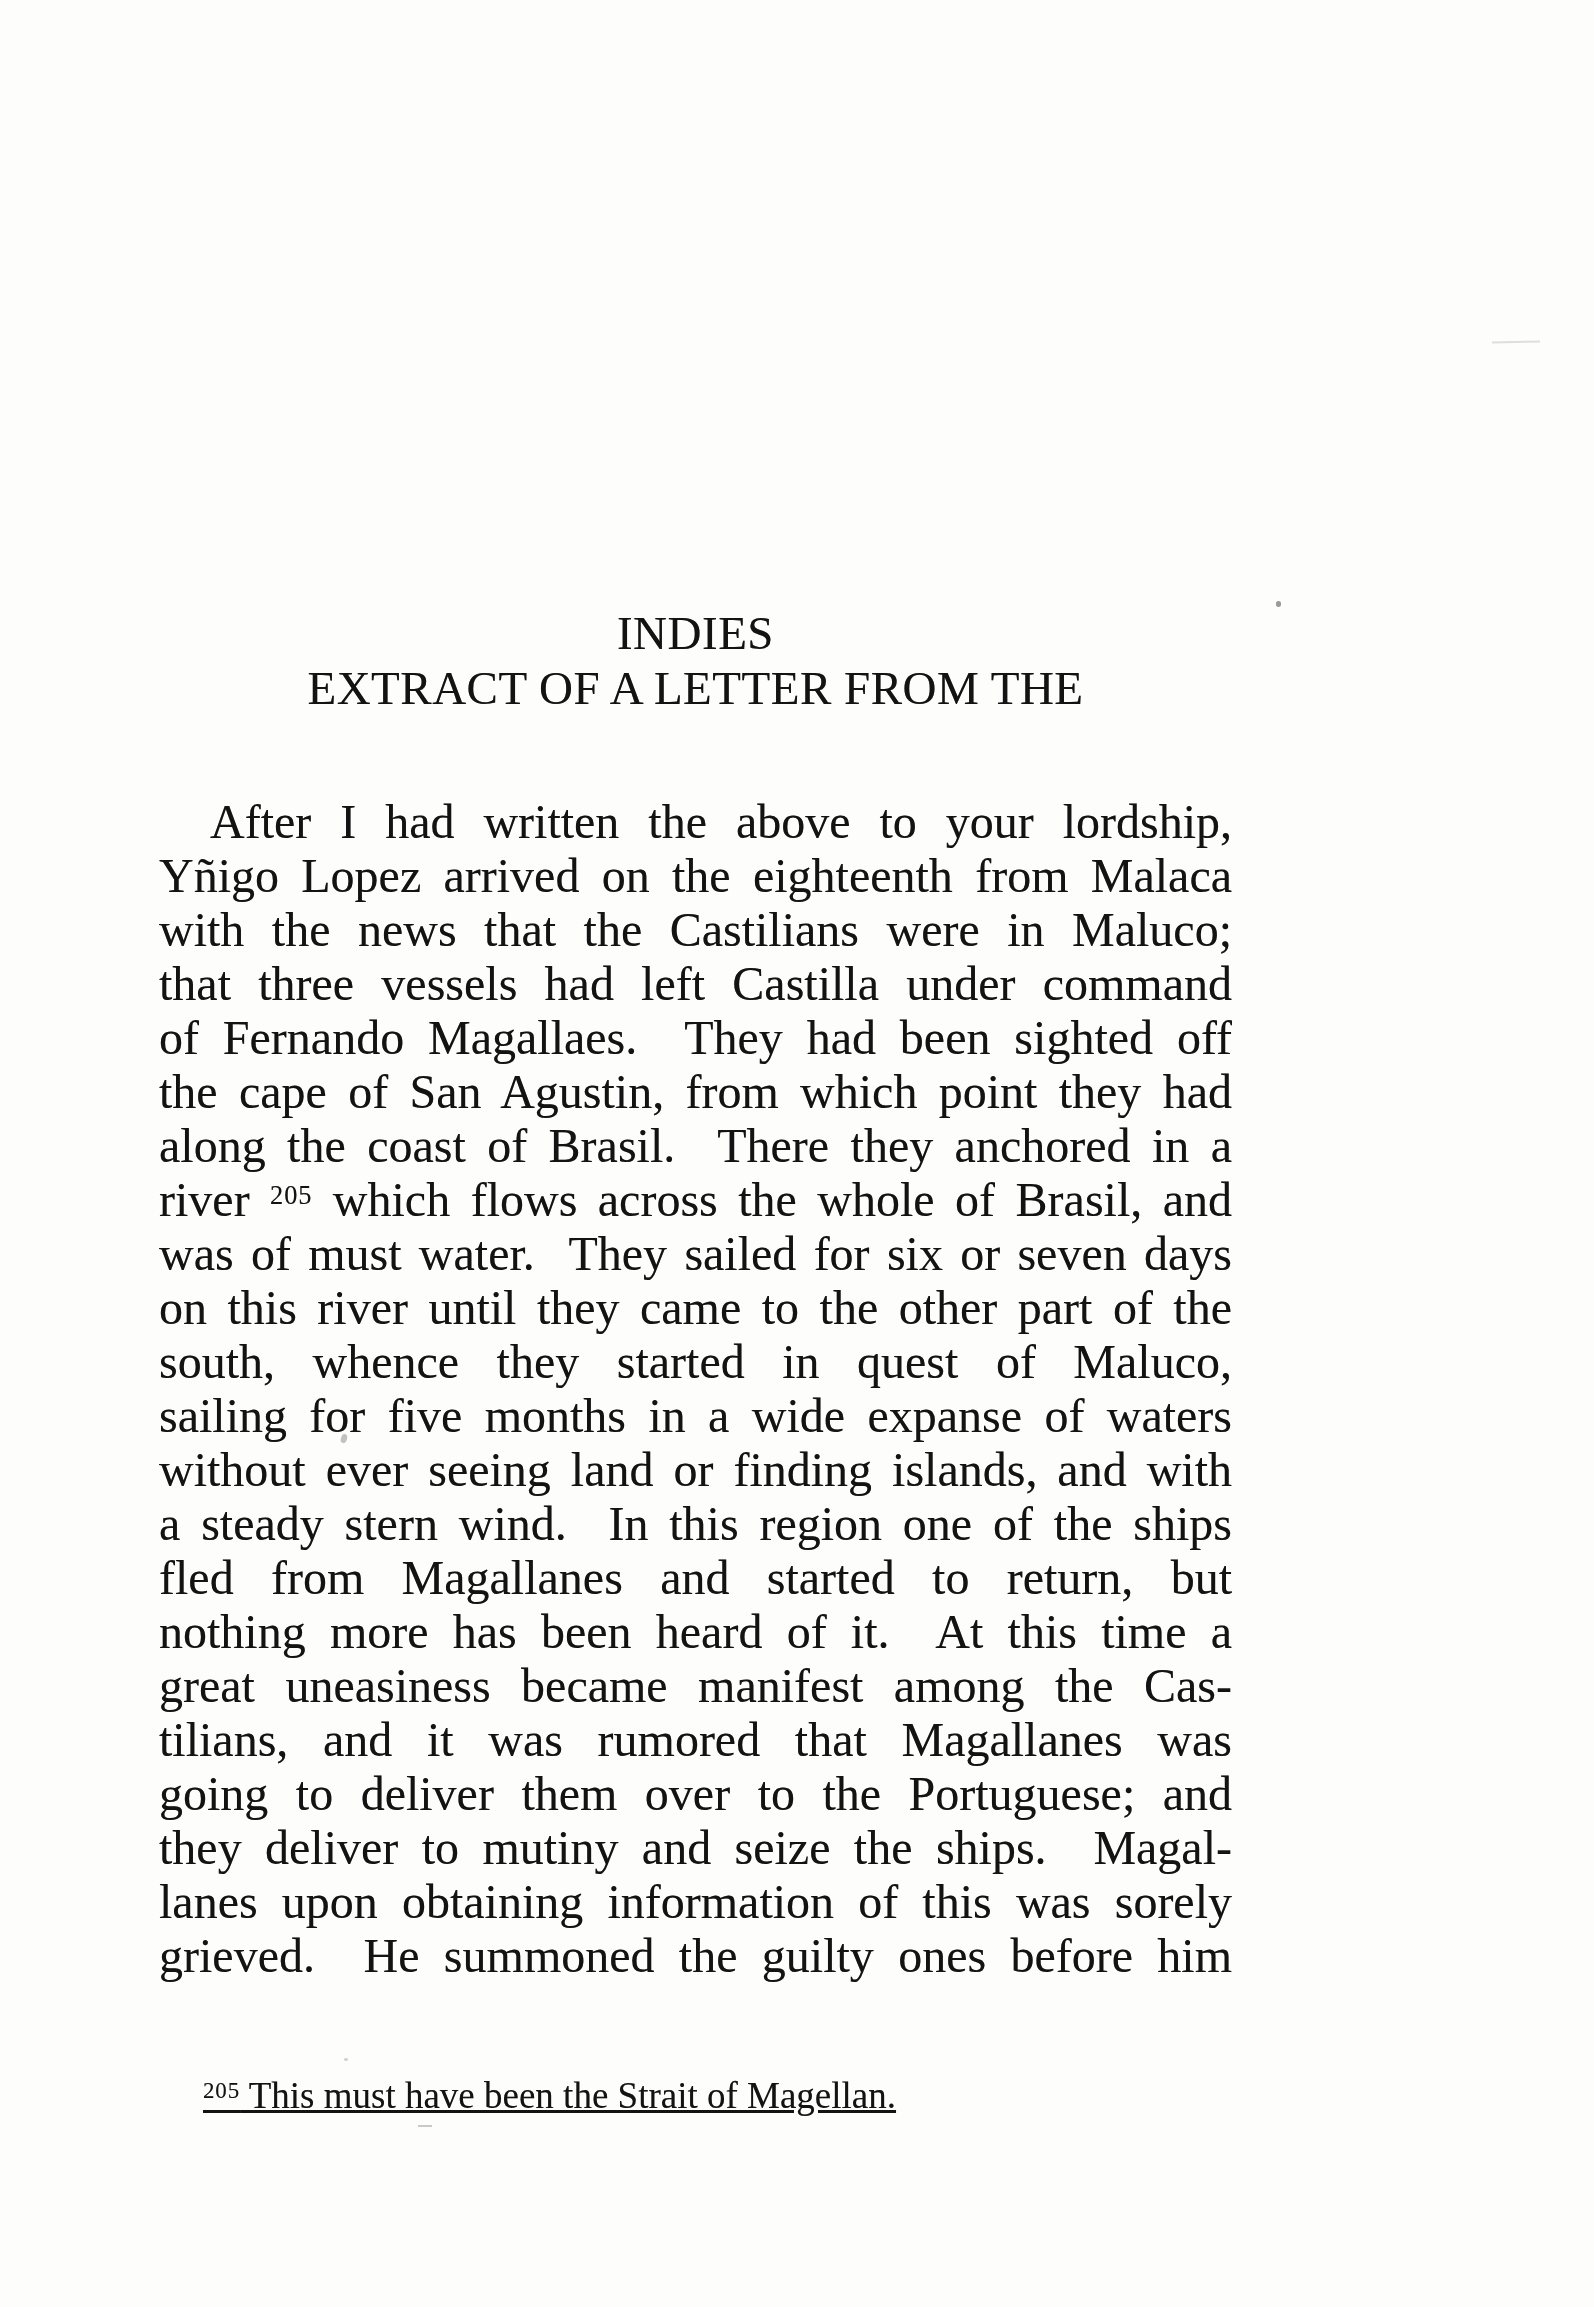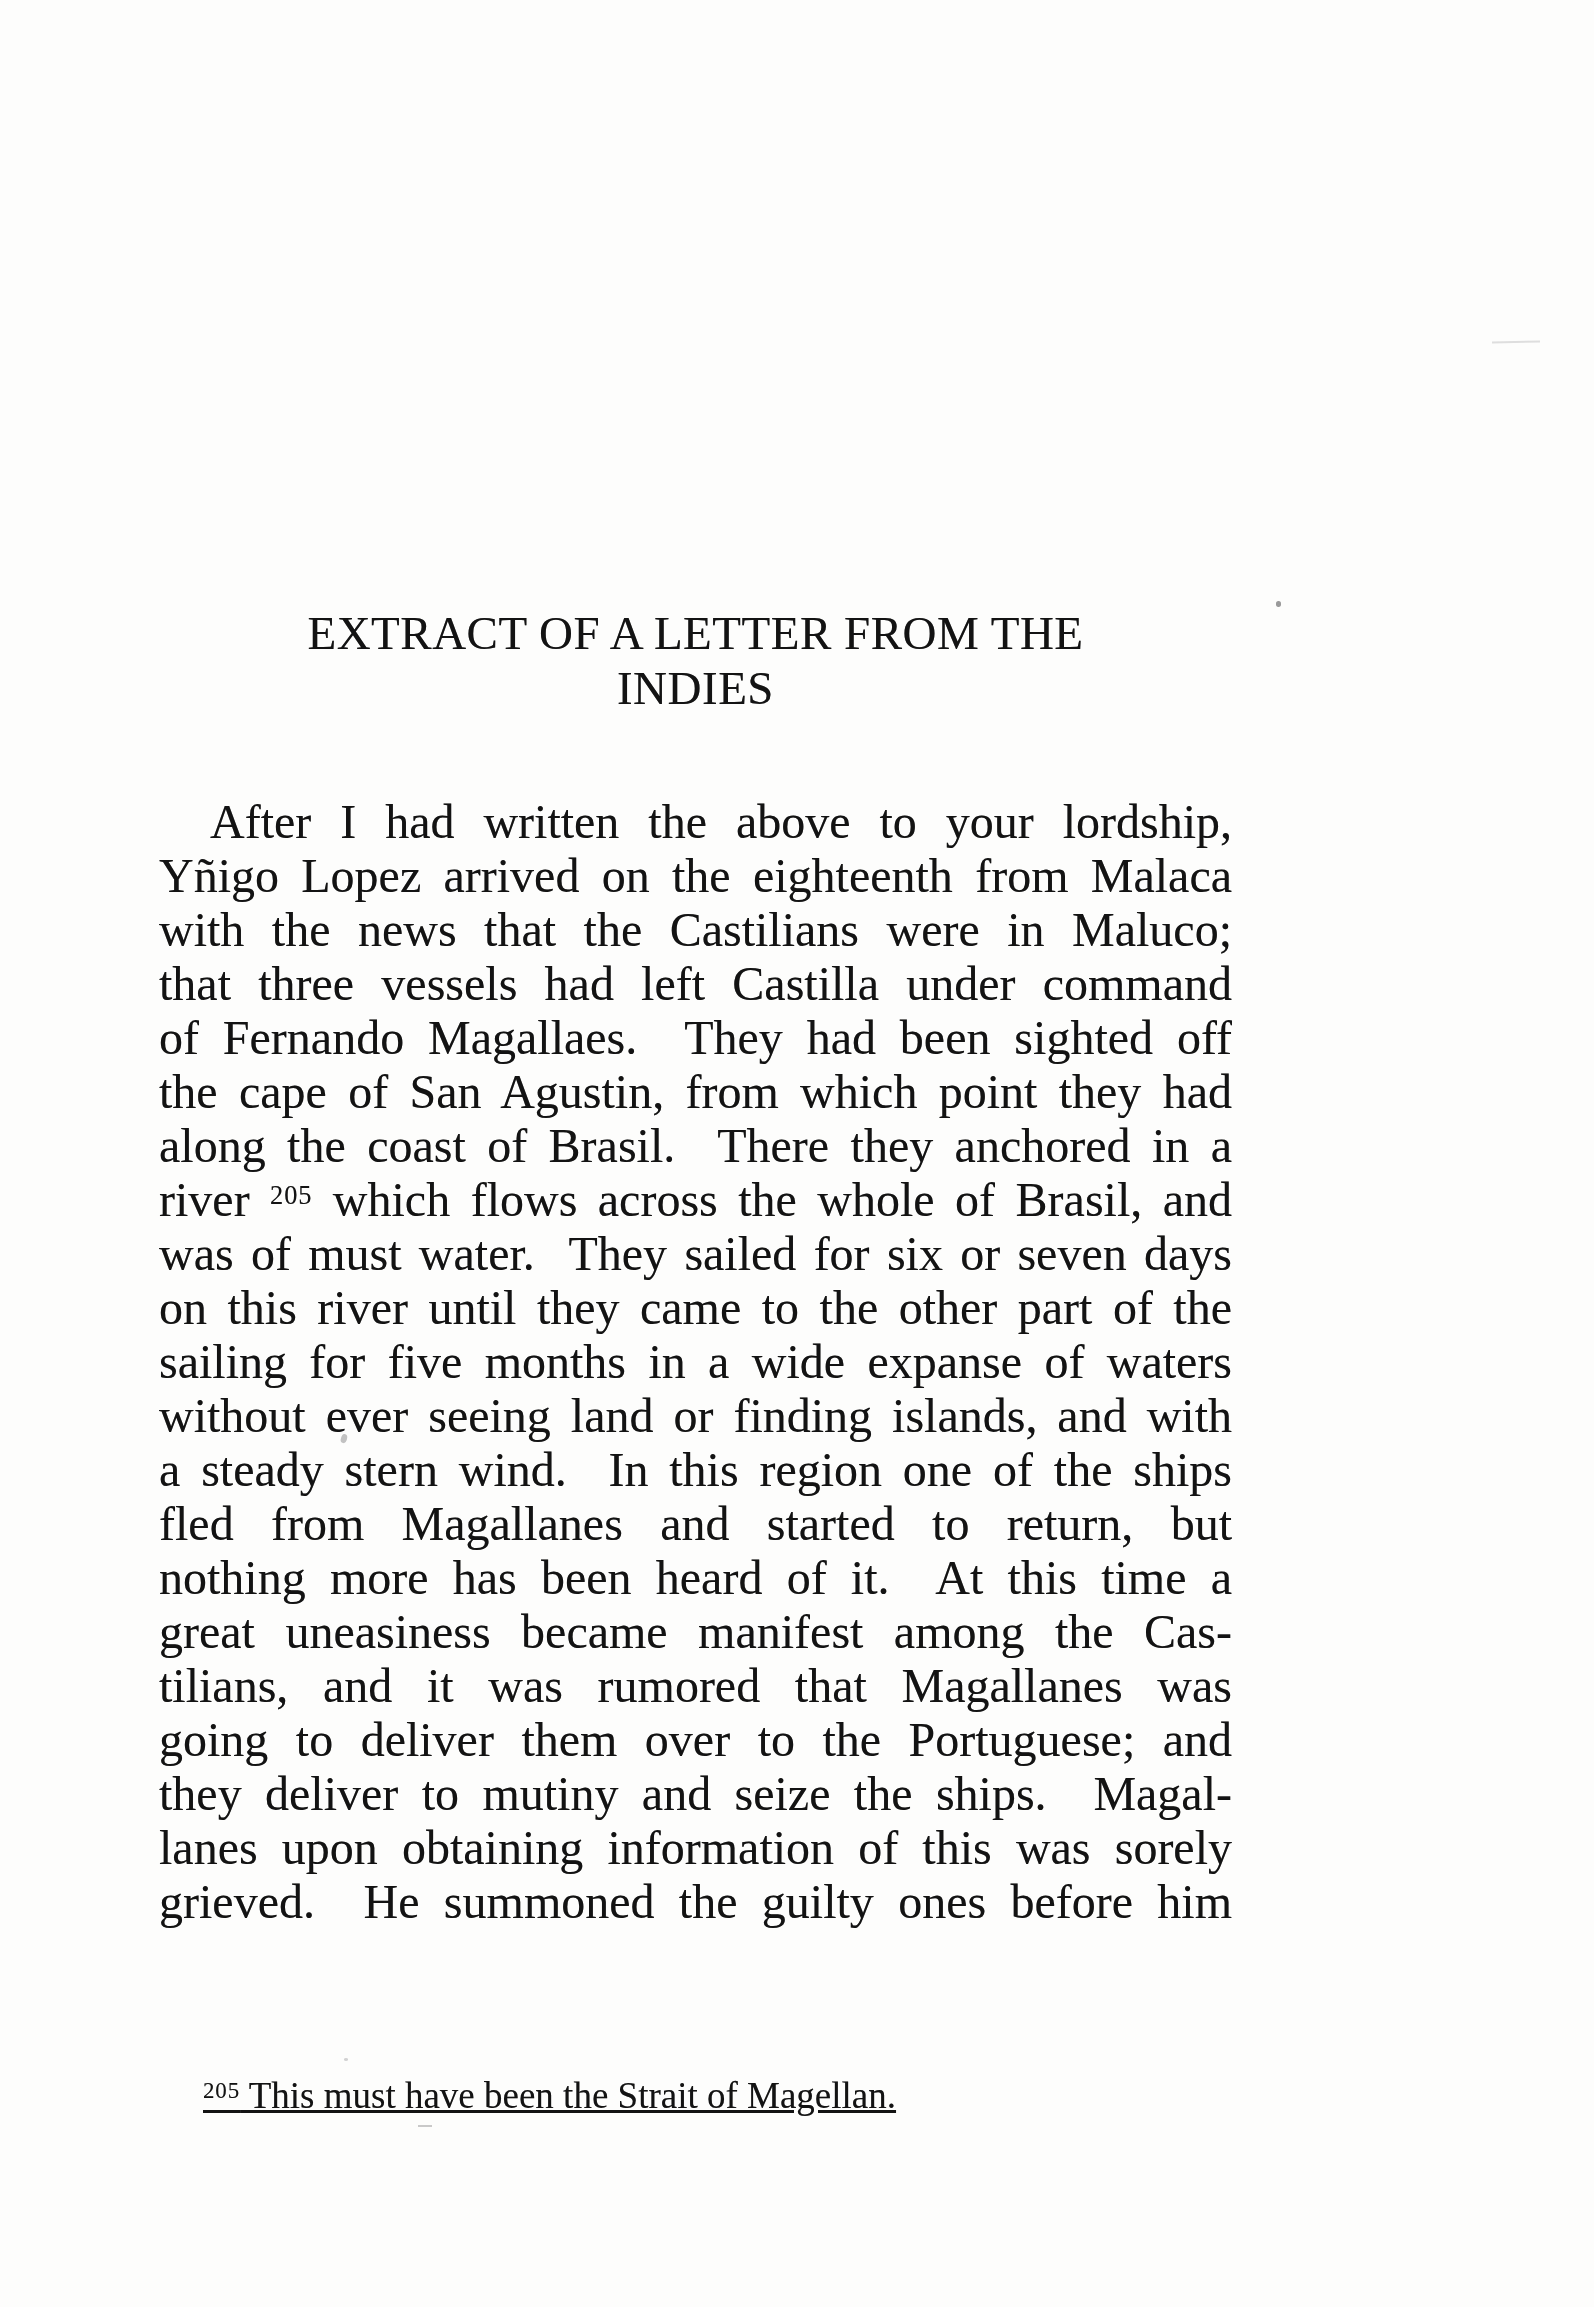--- a/index.html
+++ b/index.html
@@ -91,8 +91,8 @@
   <div class="artifact speck-d"></div>
 
   <header class="title-block">
+    <div>INDIES</div>
     <div>EXTRACT OF A LETTER FROM THE</div>
-    <div>INDIES</div>
   </header>
 
   <main class="body-block">

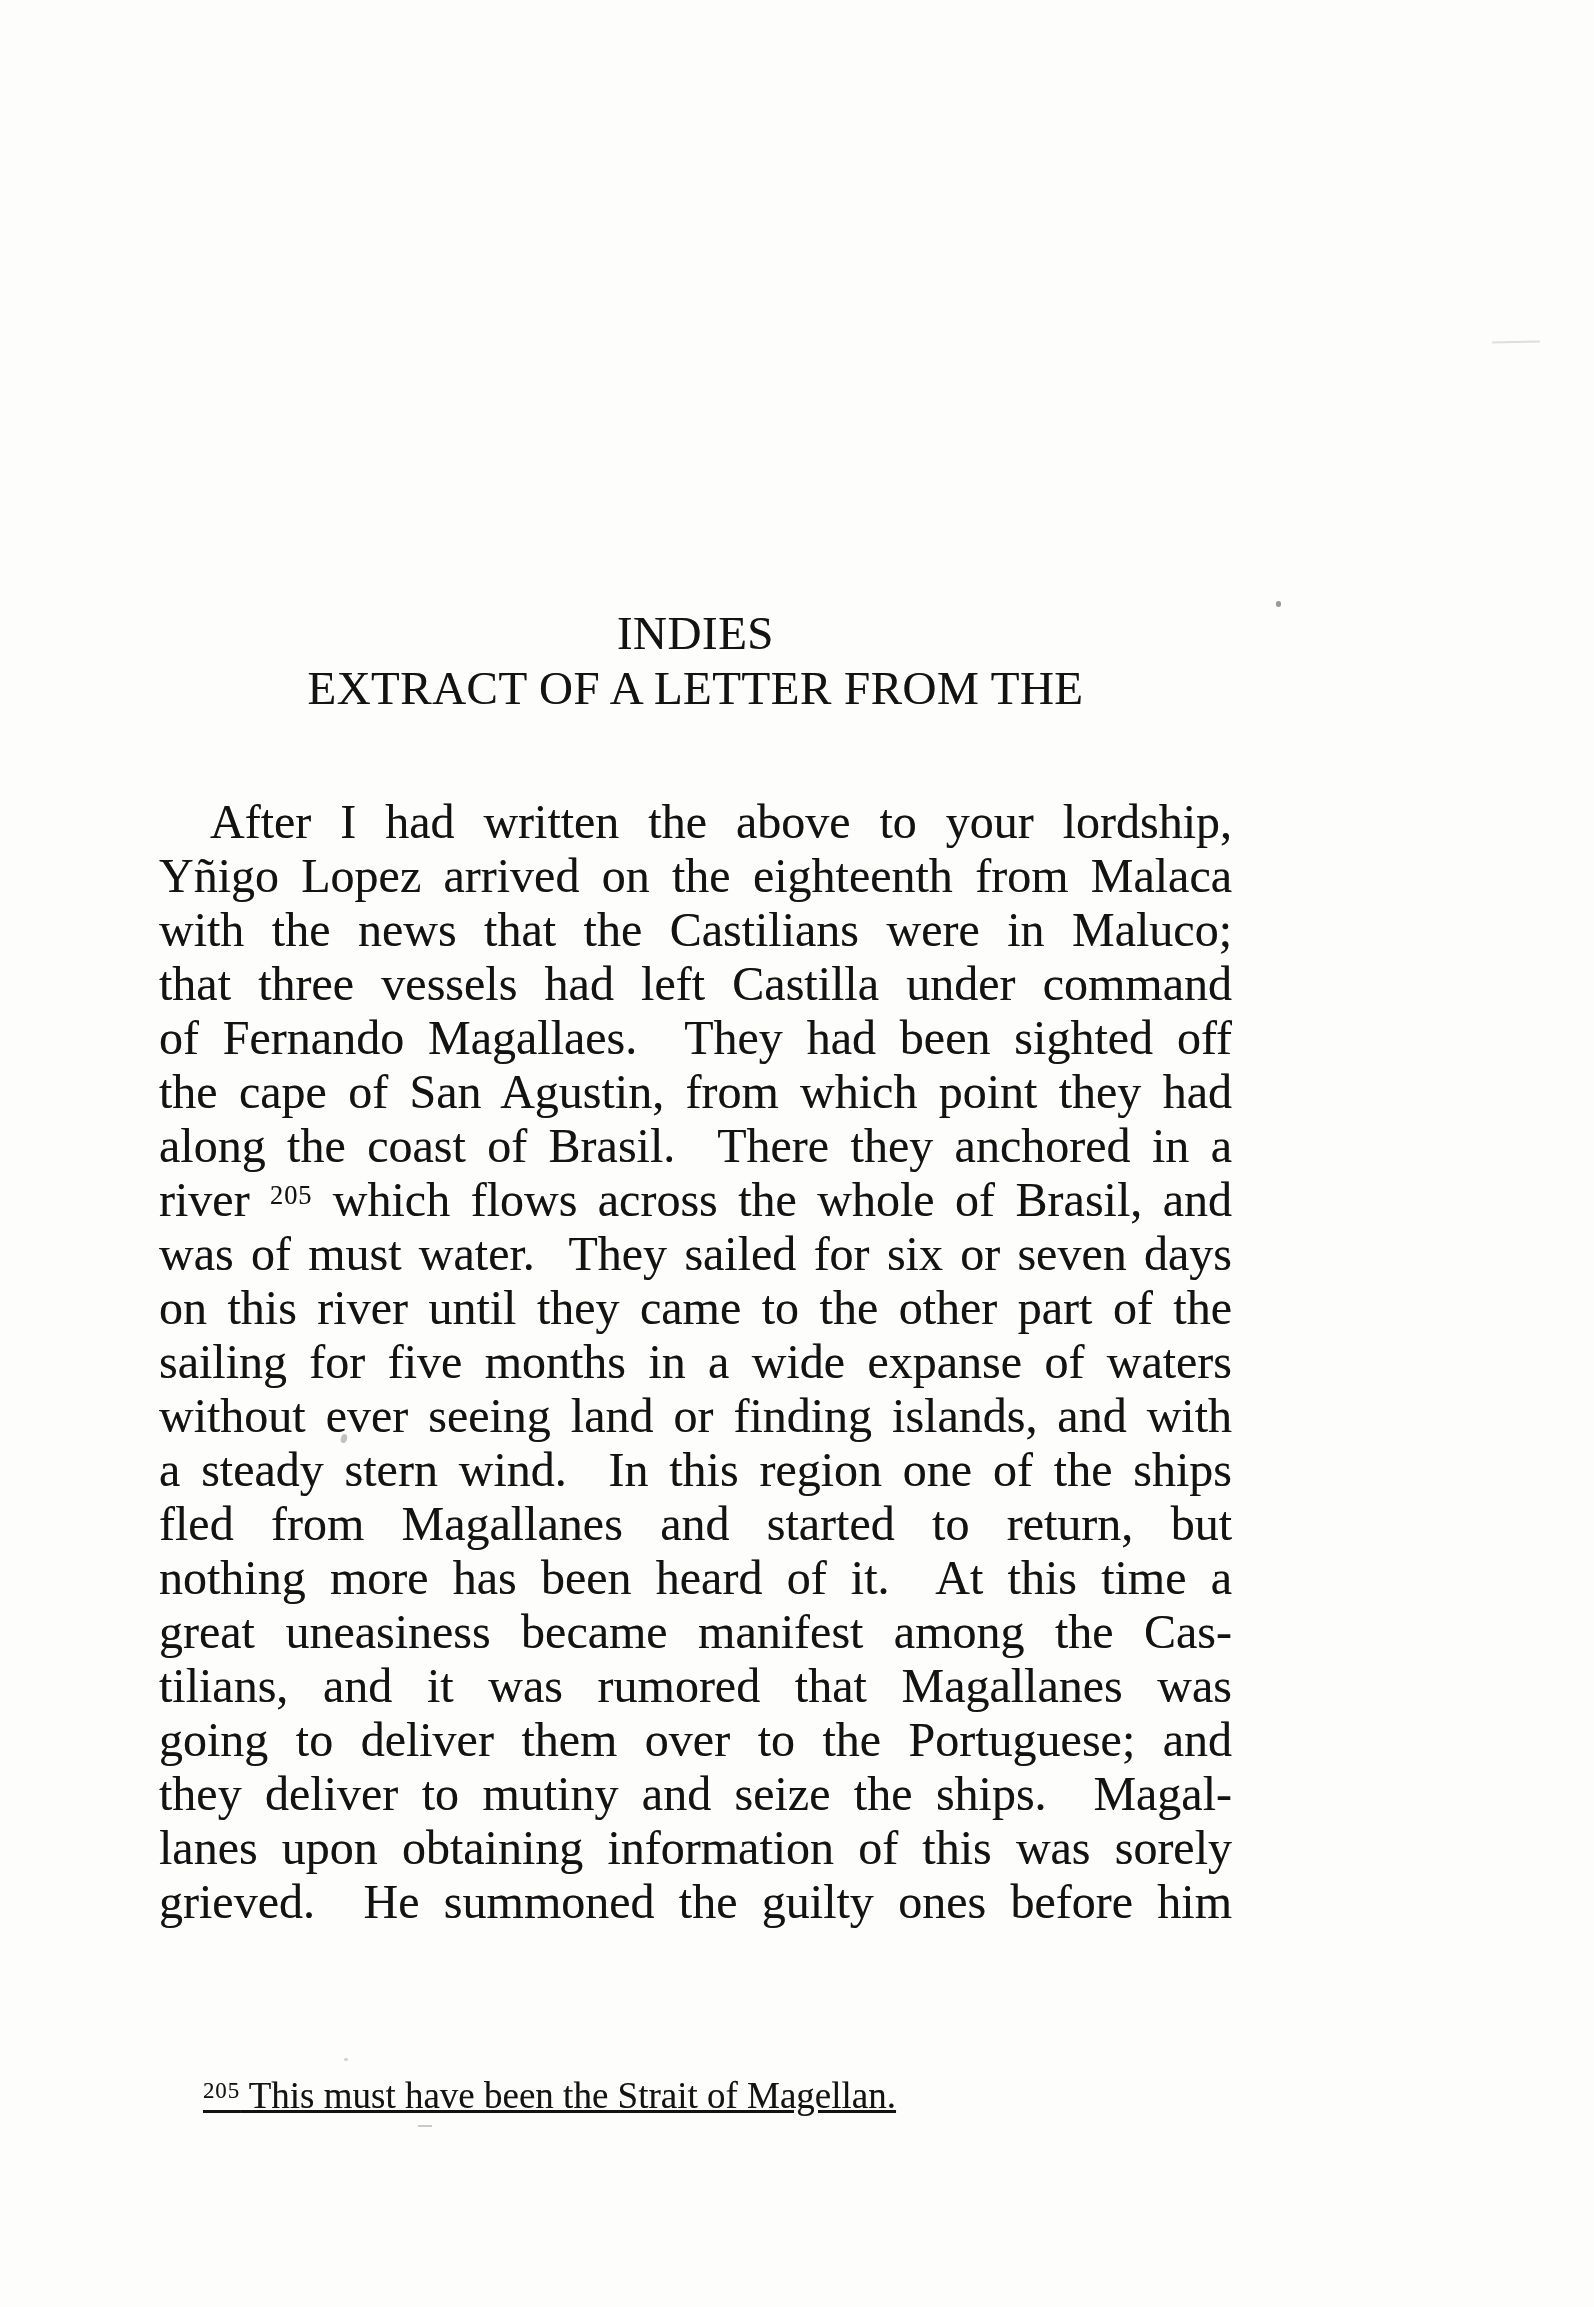--- a/index.html
+++ b/index.html
@@ -106,6 +106,7 @@
     <div class="line"><span>river </span><span class="sup">205</span><span> which flows across the whole of Brasil, and</span></div>
     <div class="line">was of must water.  They sailed for six or seven days</div>
     <div class="line">on this river until they came to the other part of the</div>
+    <div class="line">south, whence they started in quest of Maluco,</div>
     <div class="line">sailing for five months in a wide expanse of waters</div>
     <div class="line">without ever seeing land or finding islands, and with</div>
     <div class="line">a steady stern wind.  In this region one of the ships</div>

